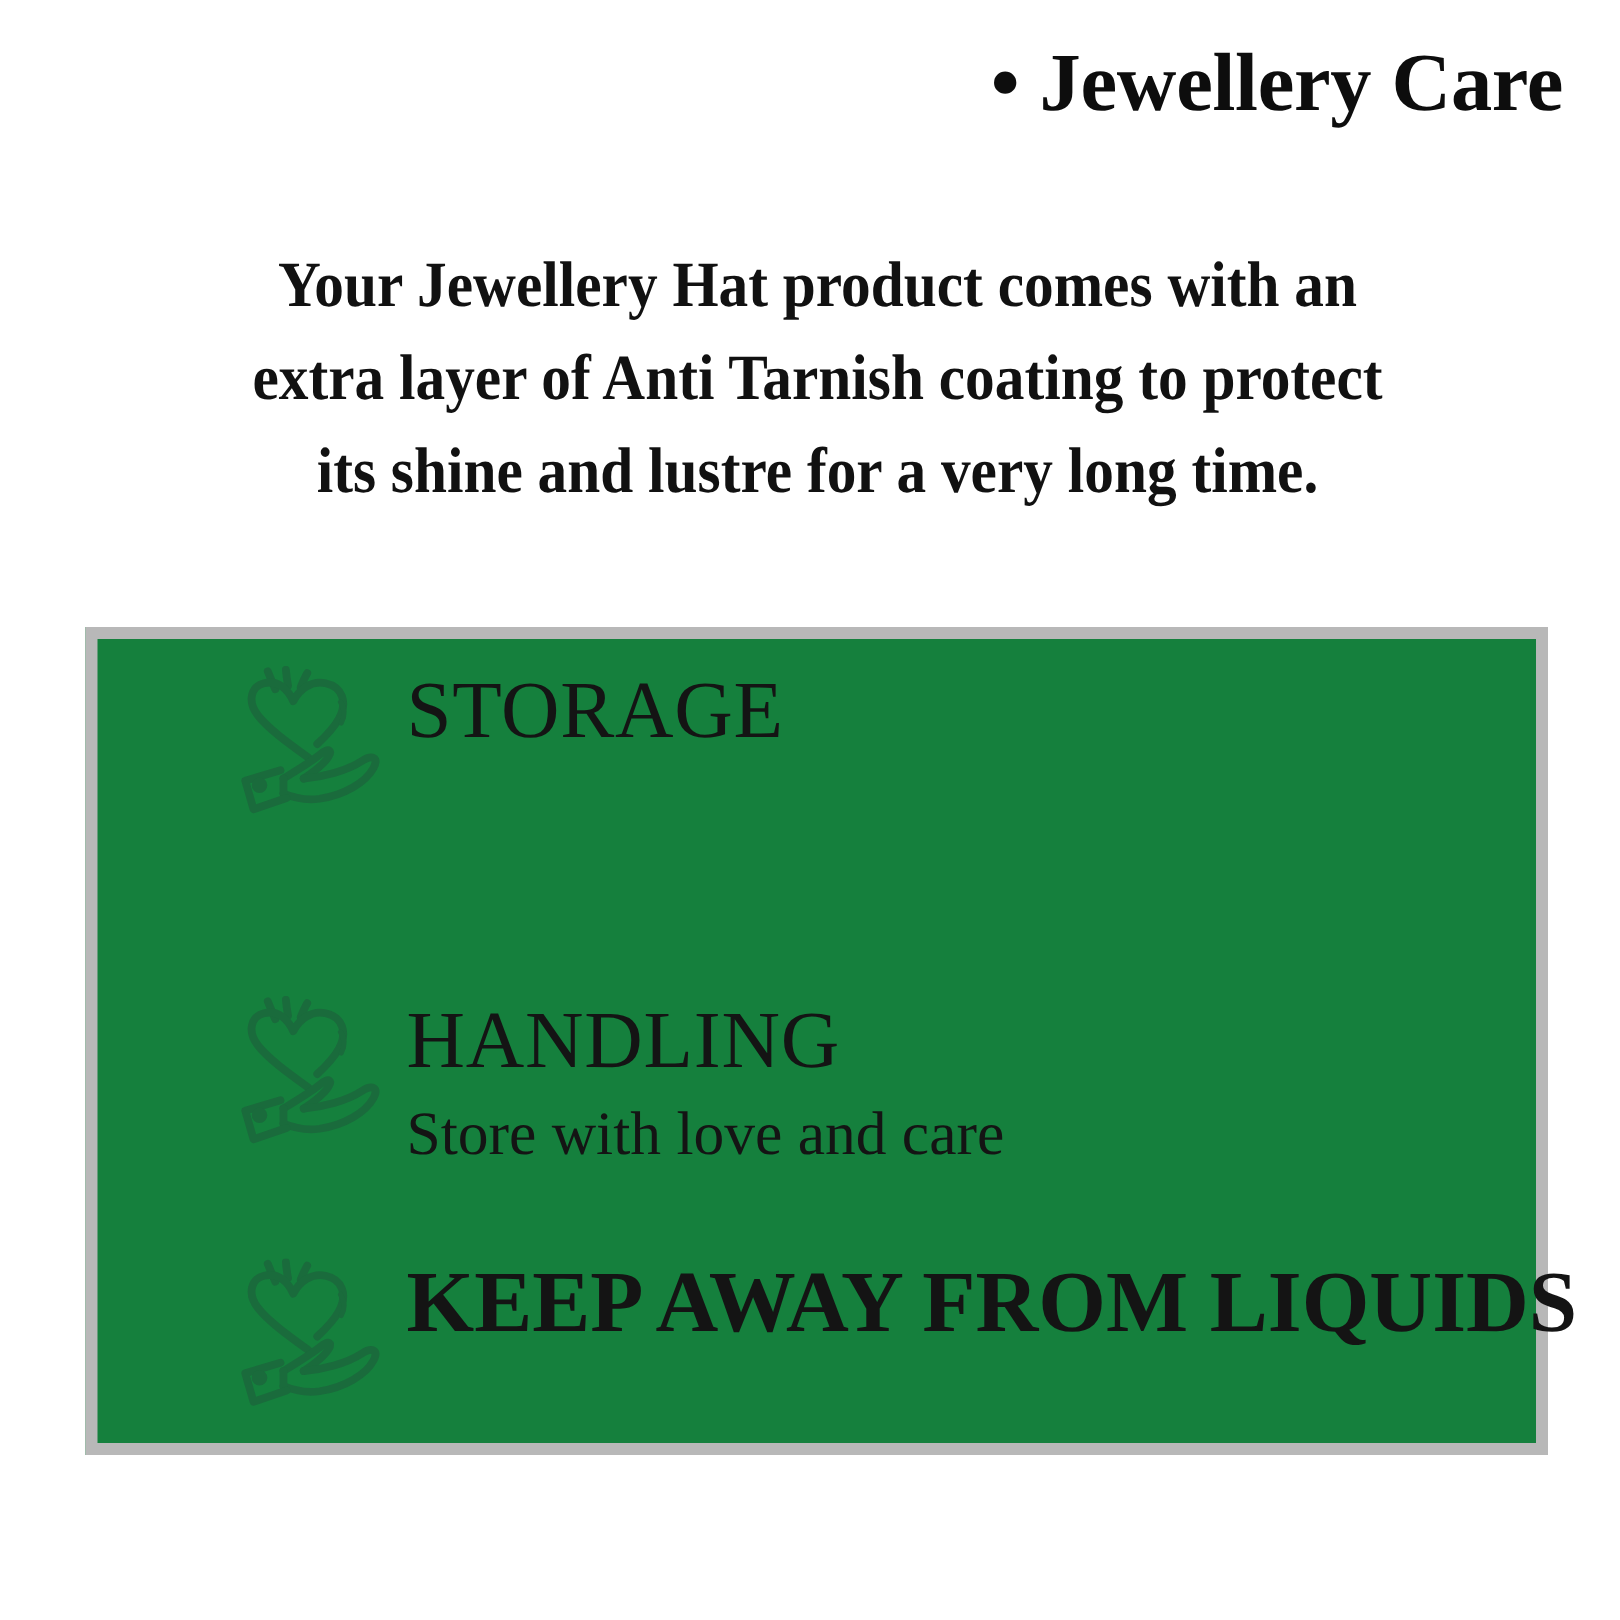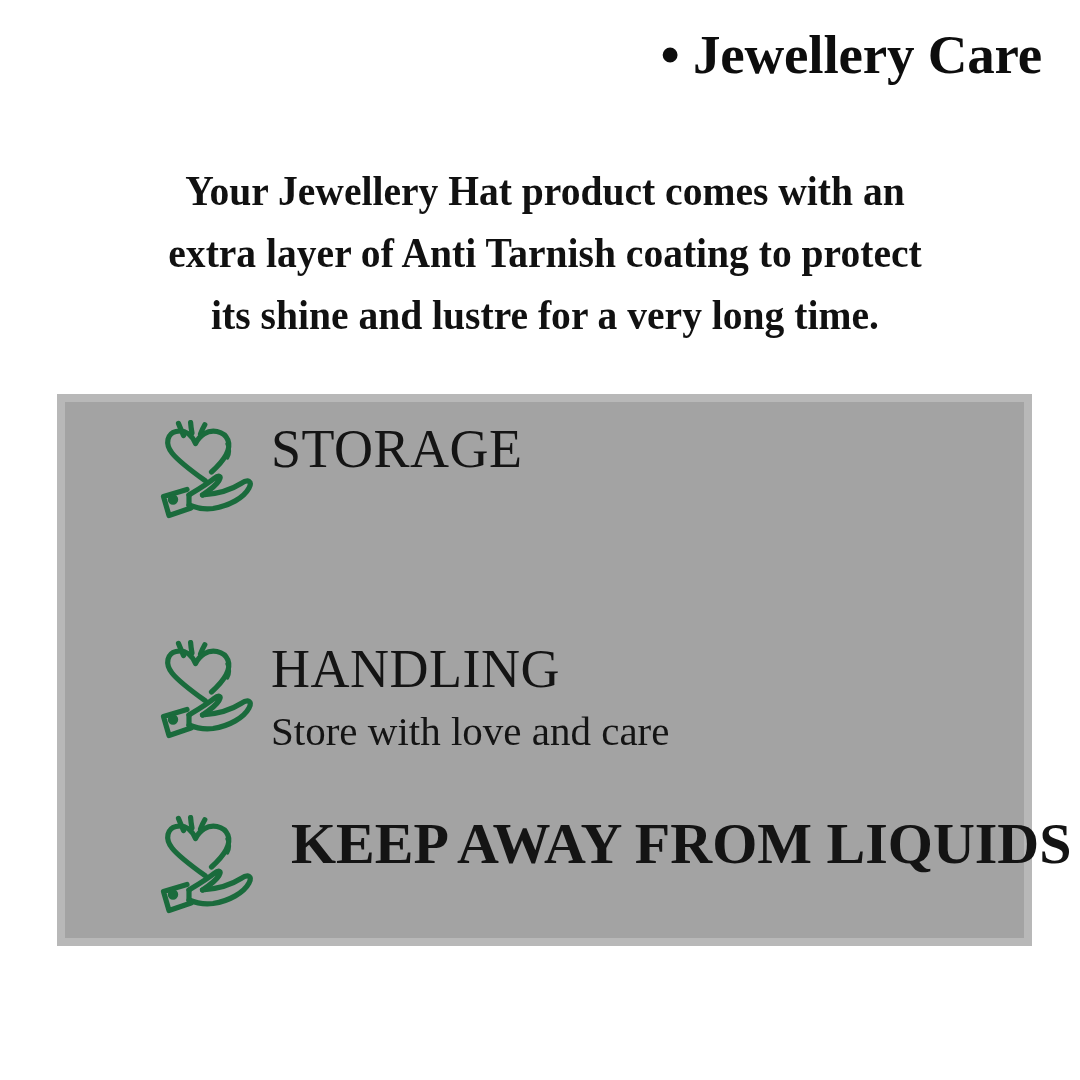--- a/index.html
+++ b/index.html
@@ -44,9 +44,9 @@
   
   .panel{
     position:absolute;
-    left:57px; top:394px;
+    left:57px; top:418px;
     width:975px; height:552px;
-    background:#a3a3a3;
+    background:#15803d;
     border:8px solid #b8b8b8;
     box-sizing:border-box;
   }

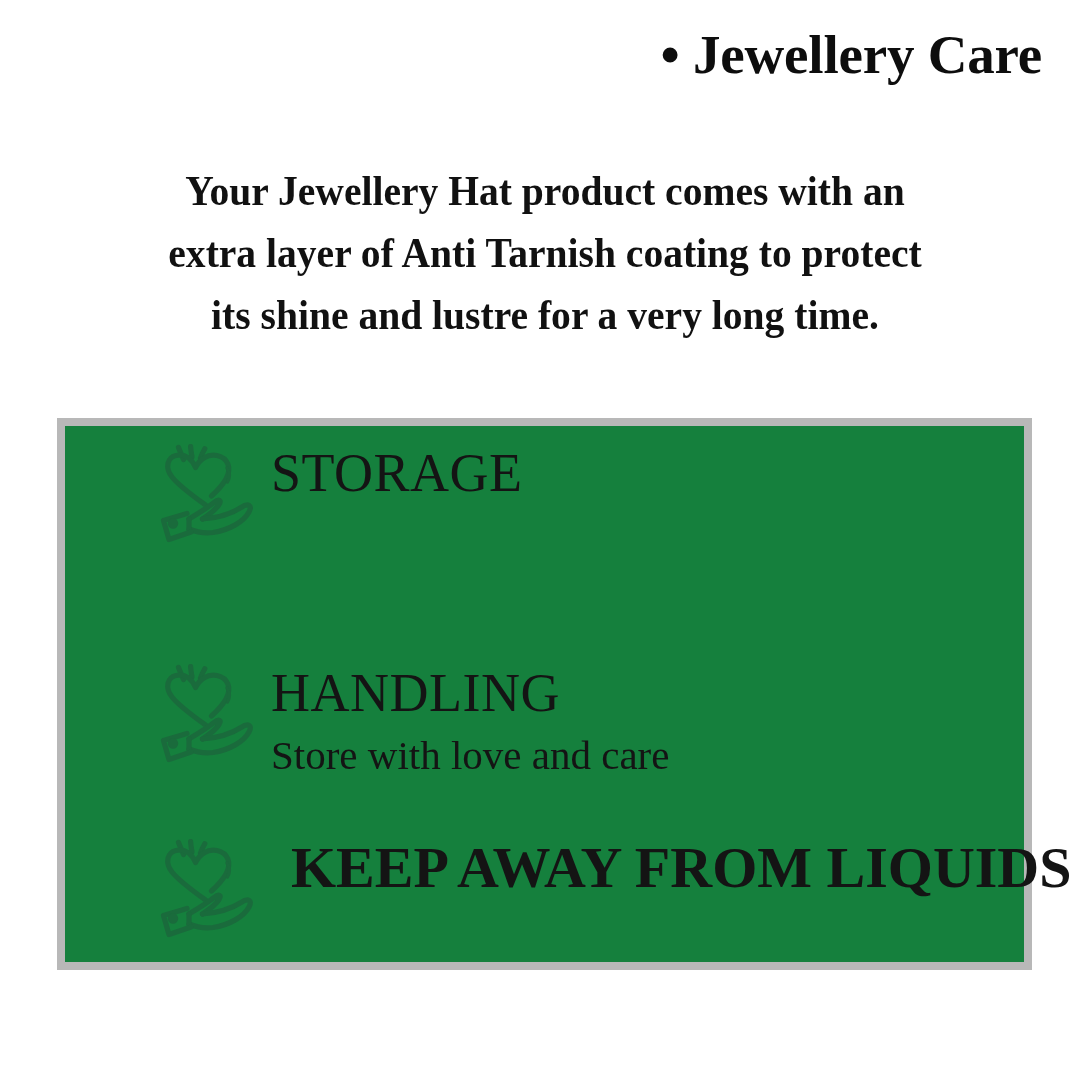--- a/index.html
+++ b/index.html
@@ -92,7 +92,7 @@
   .gap-top{margin-top:12px;}
   .row-handling .head{padding-top:2px;}
   .row-handling .body{margin-top:10px;}
-  .row-liquids .head-bold{padding-top:10px;margin-left:20px;}
+  .row-liquids .head-bold{padding-top:10px;}
 </style>
 </head>
 <body>

